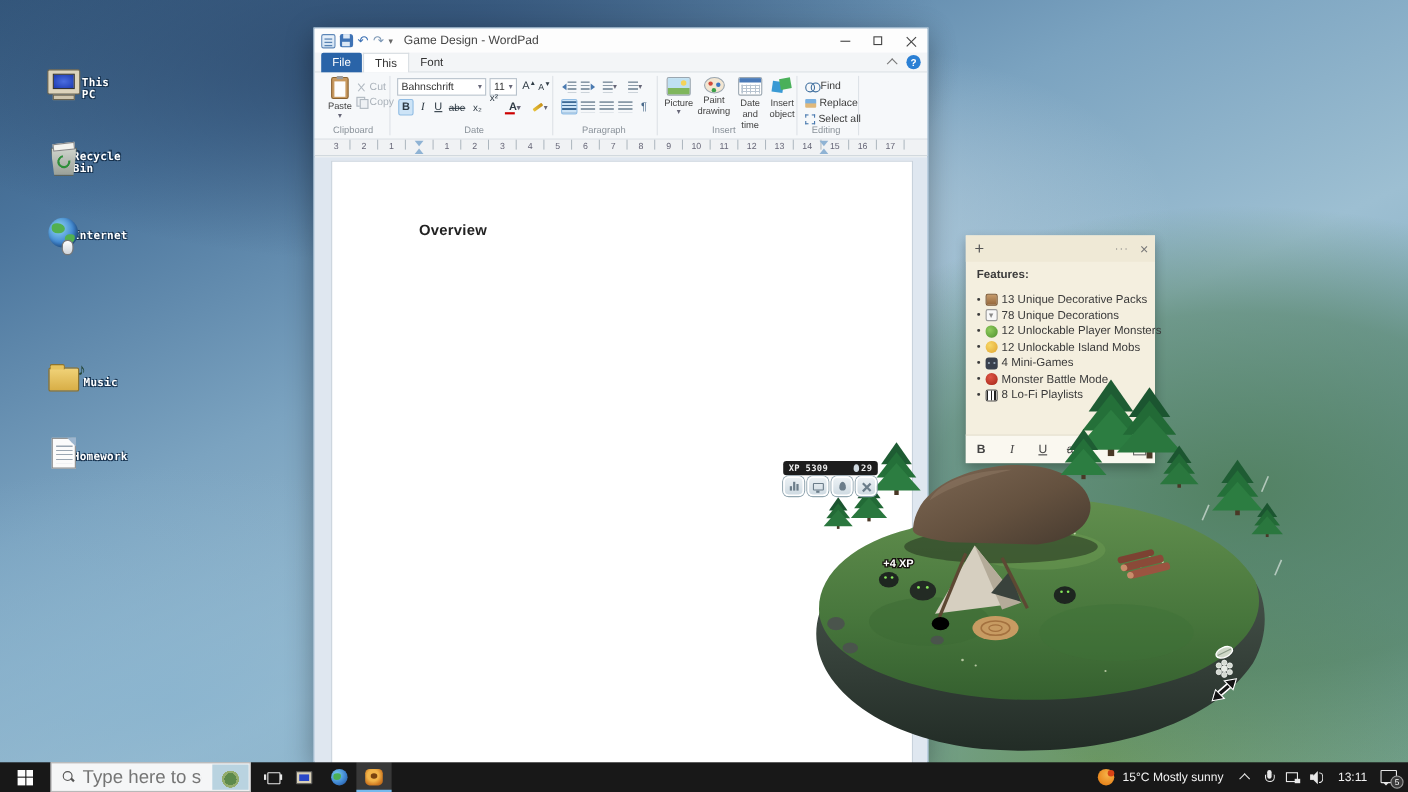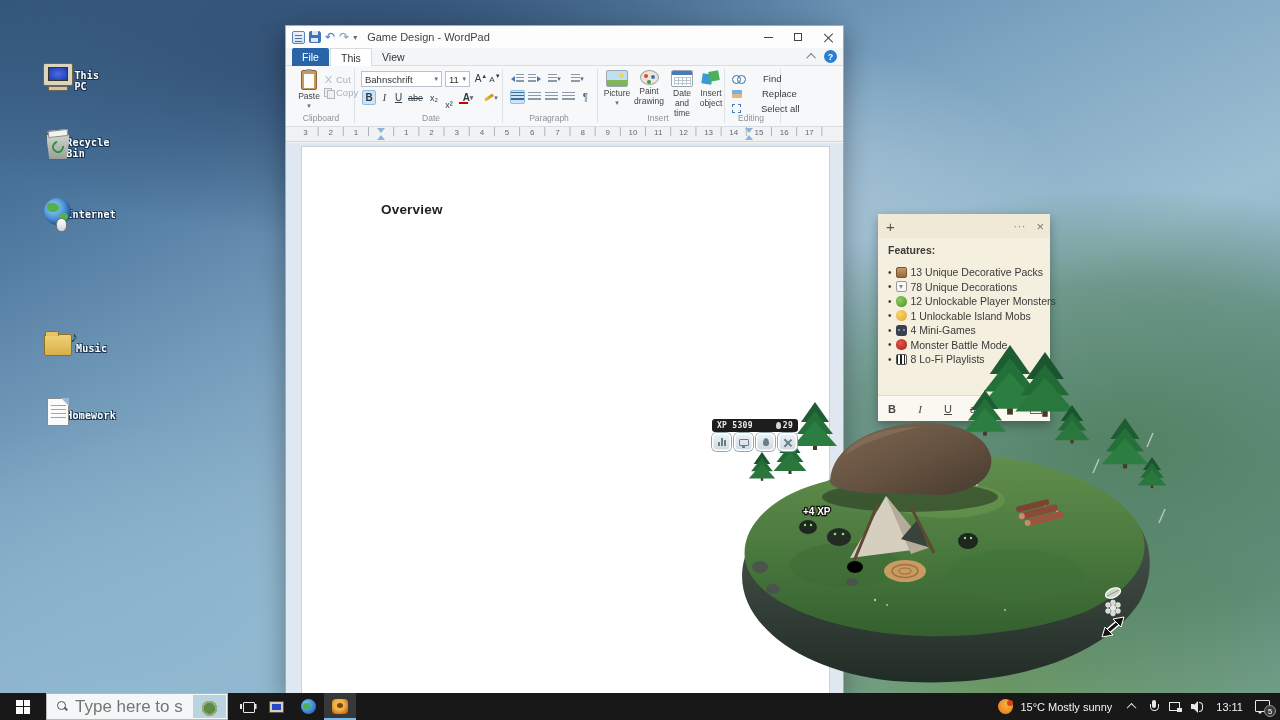--- a/index.html
+++ b/index.html
@@ -297,7 +297,7 @@
     <div class="tabrow">
       <div class="tab tab-file">File</div>
       <div class="tab tab-home">This</div>
-      <div class="tab tab-view">View</div>
+      <div class="tab tab-view">Font</div>
     </div>
     <div class="ribbon-help">
       <div class="chev-up"></div>

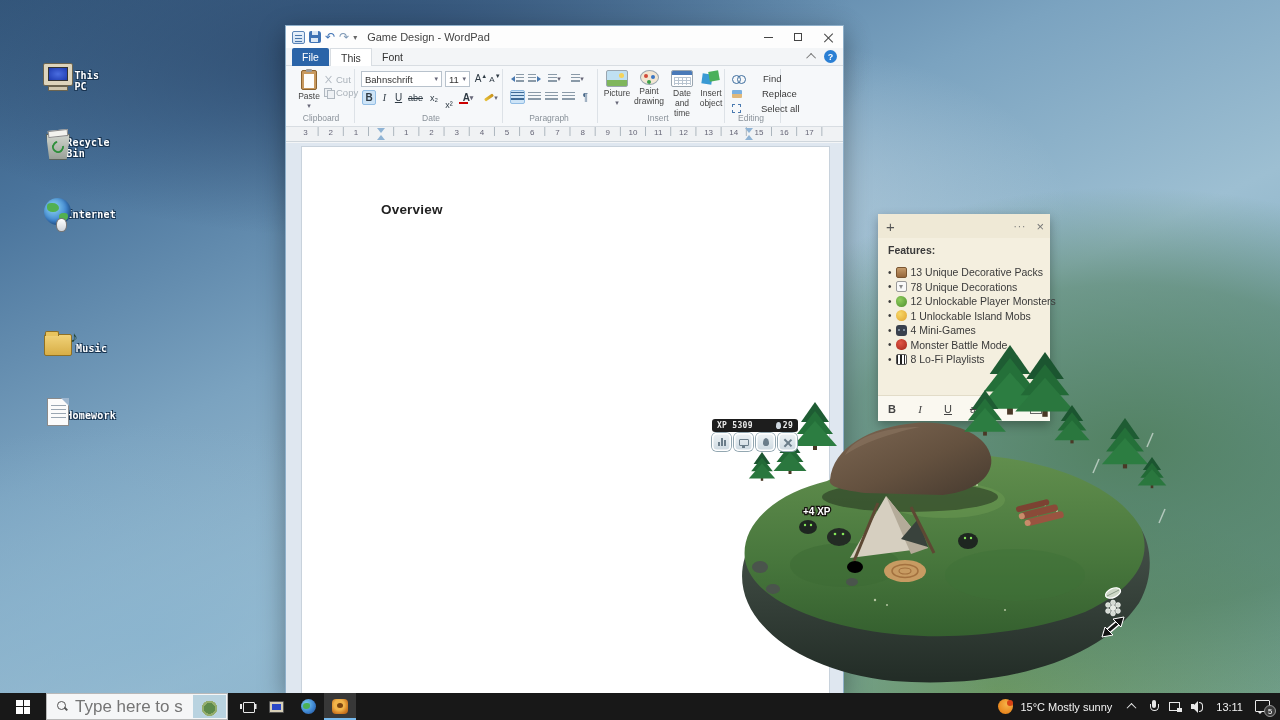--- a/index.html
+++ b/index.html
@@ -110,7 +110,7 @@
   .obj-ico { border:none; }
   .obj-ico::before{ content:""; position:absolute; left:2px; top:4px; width:10px; height:10px; background:#3a9ad4; transform:rotate(8deg); }
   .obj-ico::after{ content:""; position:absolute; left:9px; top:1px; width:10px; height:10px; background:#4ab05a; transform:rotate(-10deg); }
-  .edit-item { position:absolute; display:flex; align-items:center; gap:20px; font-size:9.5px; color:#3a3a3a; }
+  .edit-item { position:absolute; display:flex; align-items:center; gap:3px; font-size:9.5px; color:#3a3a3a; }
   .binoc { position:relative; width:11px; height:8px; }
   .binoc::before,.binoc::after{ content:""; position:absolute; top:0; width:7px; height:7px; border-radius:50%; border:1.5px solid #3e6e9e; }
   .binoc::after{ left:5px; }

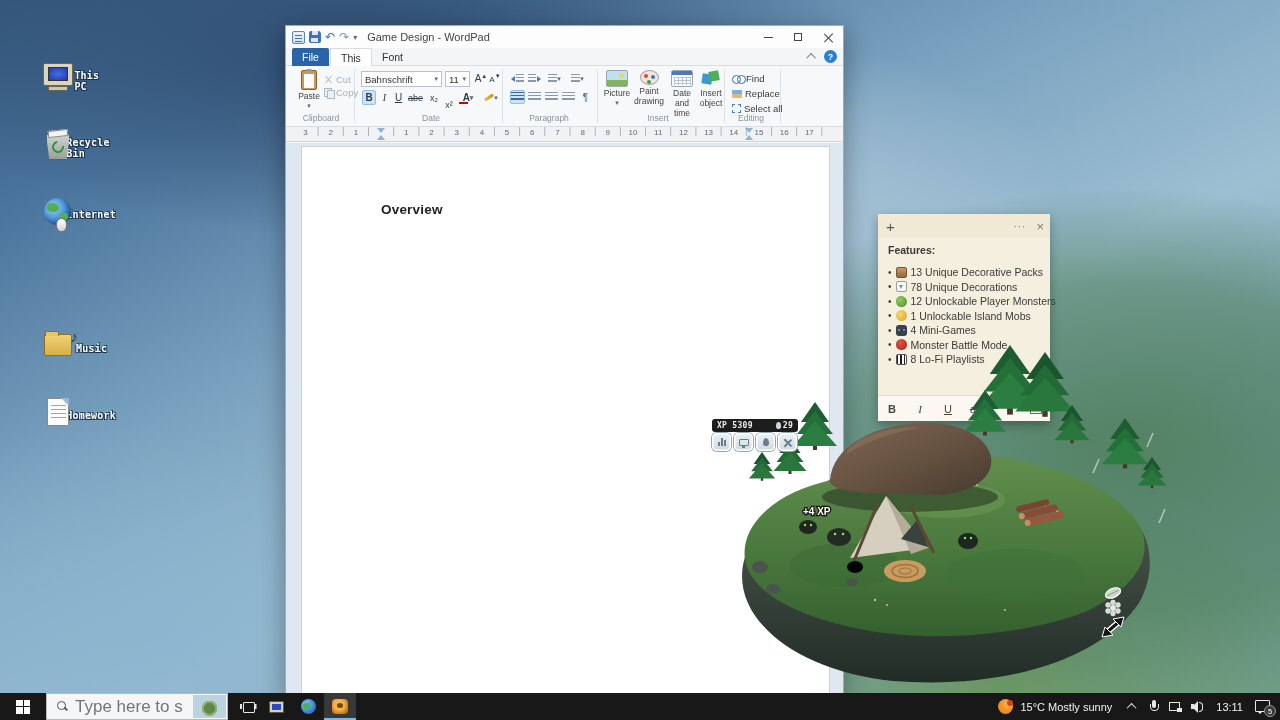--- a/index.html
+++ b/index.html
@@ -344,7 +344,7 @@
       <div class="fbtn" style="left:106px; top:24px; width:13px; text-decoration:underline;">U</div>
       <div class="fbtn" style="left:120px; top:24px; width:19px; text-decoration:line-through; font-size:9px;">abe</div>
       <div class="fbtn" style="left:141px; top:24px; width:14px; font-size:9px;">x₂</div>
-      <div class="fbtn" style="left:156px; top:15px; width:14px; font-size:9px;margin-top:16px;">x²</div>
+      <div class="fbtn" style="left:156px; top:15px; width:14px; font-size:9px;">x²</div>
       <div class="fbtn redbar" style="left:172px; top:24px; width:20px; font-weight:bold;">
           <span>A</span>
           <span class="car">▾</span>

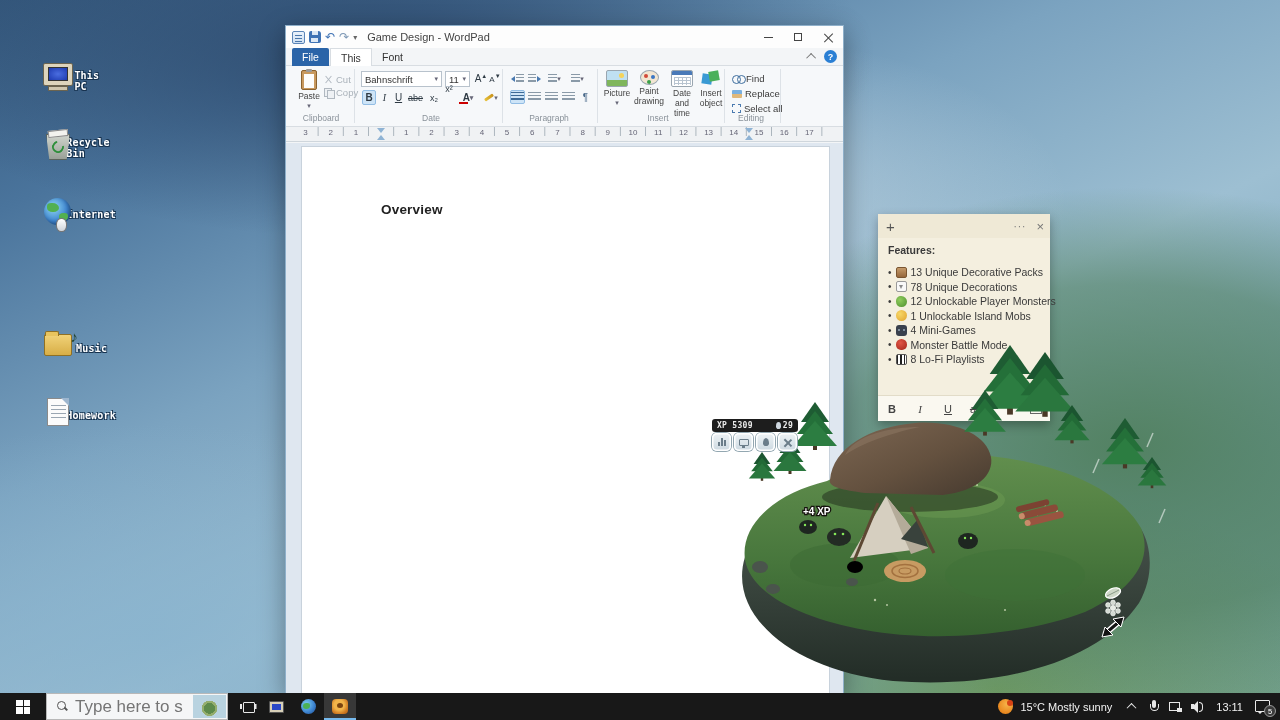--- a/index.html
+++ b/index.html
@@ -493,7 +493,7 @@
         <li>
             <span class="blt">•</span>
             <span class="si si-chick"></span>
-            <span>1 Unlockable Island Mobs</span>
+            <span>12 Unlockable Island Mobs</span>
           </li>
         <li>
             <span class="blt">•</span>

